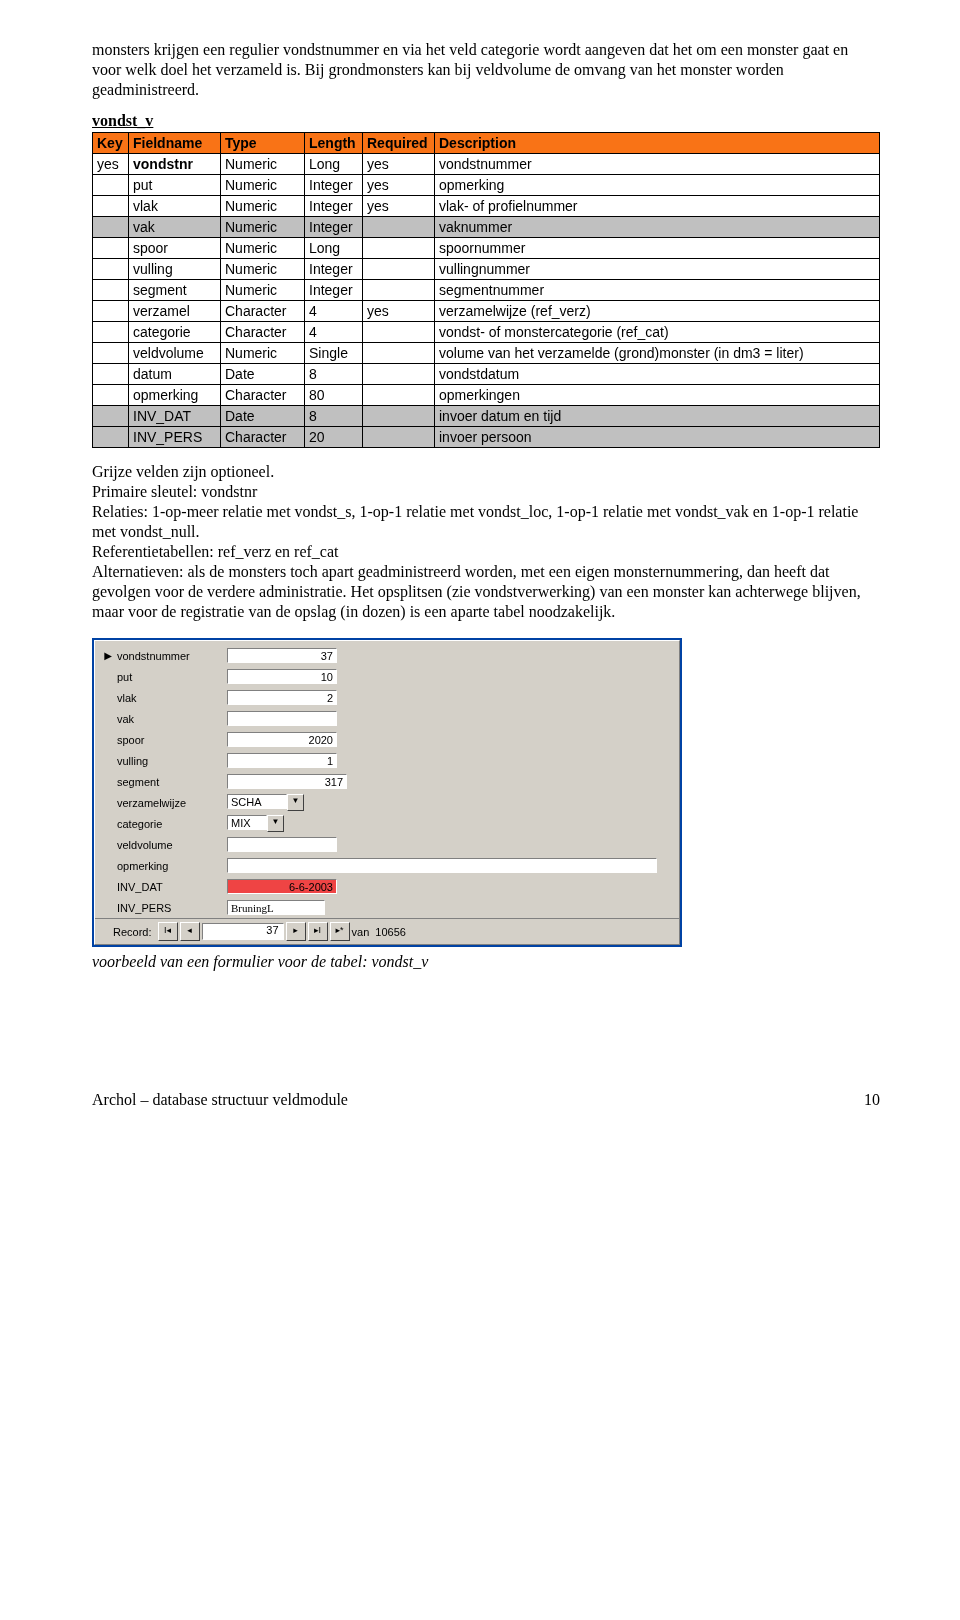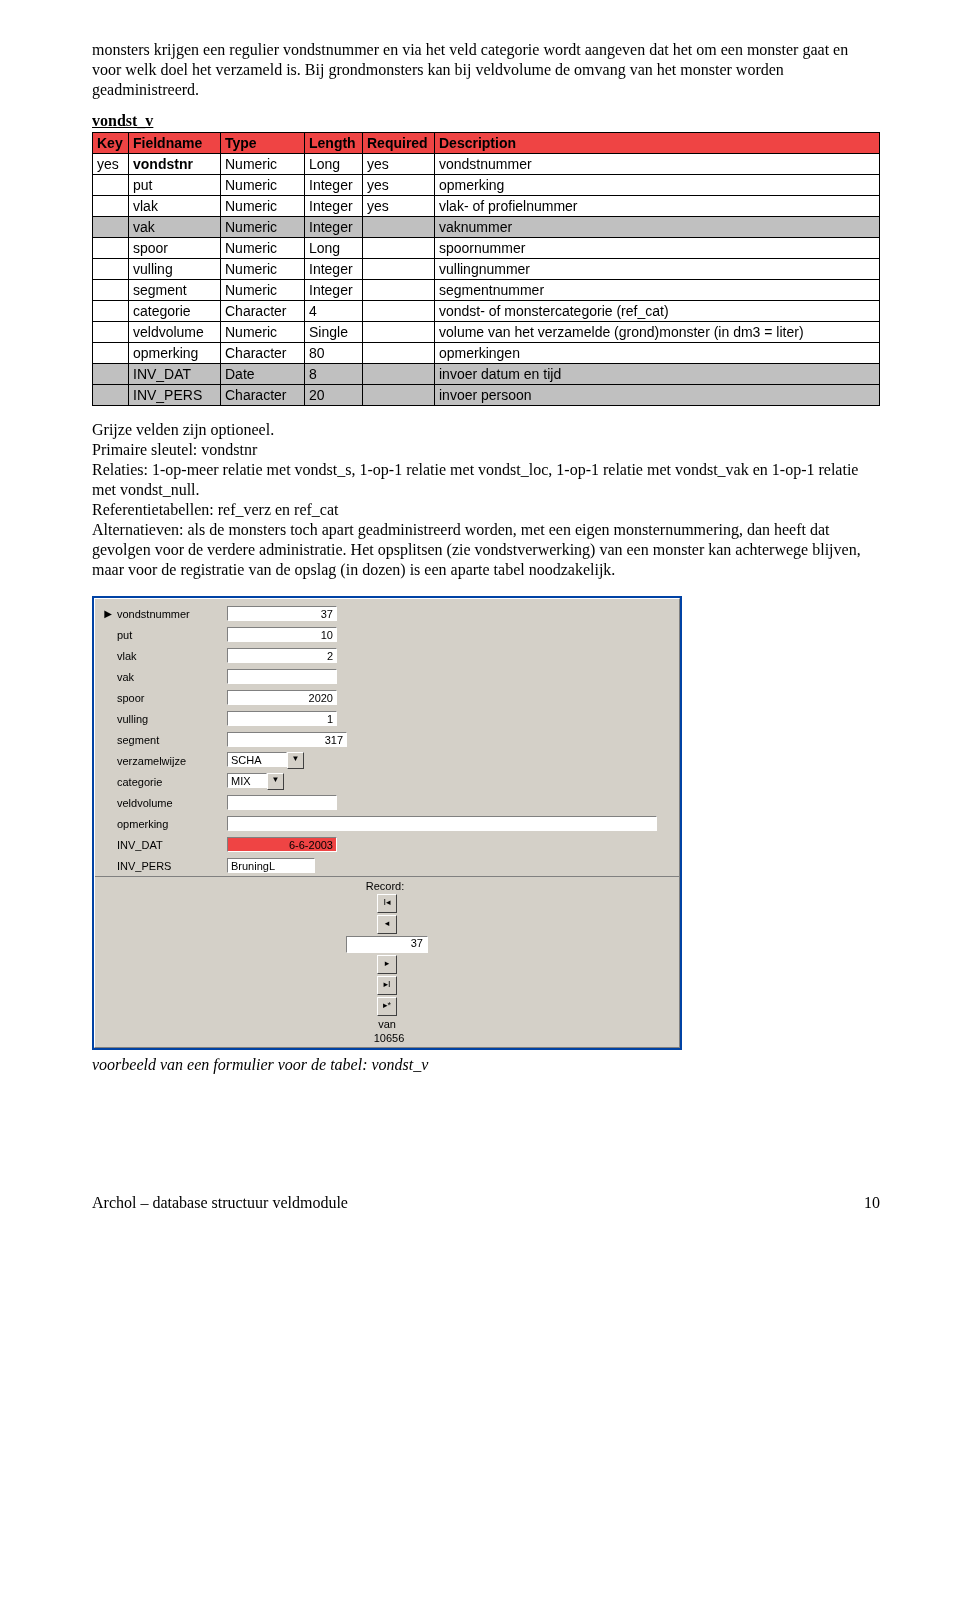--- a/index.html
+++ b/index.html
@@ -33,7 +33,7 @@
     text-align: left;
     vertical-align: top;
   }
-  th { background: #ef4444; font-weight: bold; }
+  th { background: #f97316; font-weight: bold; }
   tr.gray td { background: #c0c0c0; }
   .col-key { width: 36px; }
   .col-field { width: 92px; }

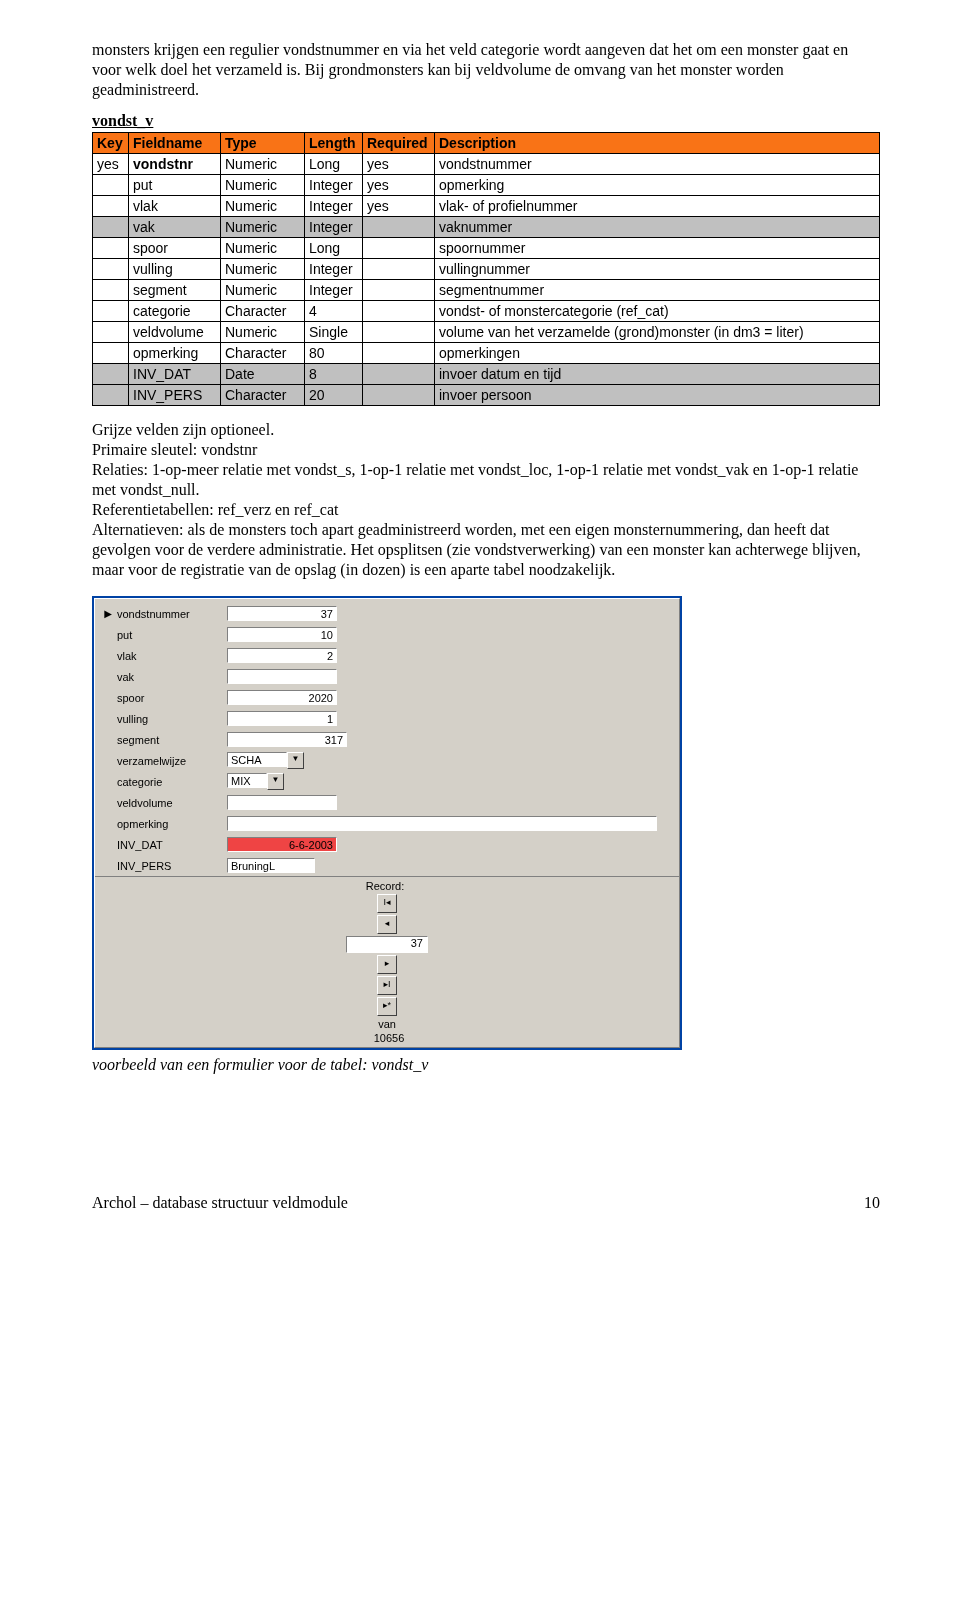--- a/index.html
+++ b/index.html
@@ -180,6 +180,14 @@
       </tr>
       <tr>
         <td></td>
+        <td style="font-weight: normal;">verzamel</td>
+        <td>Character</td>
+        <td>4</td>
+        <td>yes</td>
+        <td>verzamelwijze (ref_verz)</td>
+      </tr>
+      <tr>
+        <td></td>
         <td style="font-weight: normal;">categorie</td>
         <td>Character</td>
         <td>4</td>

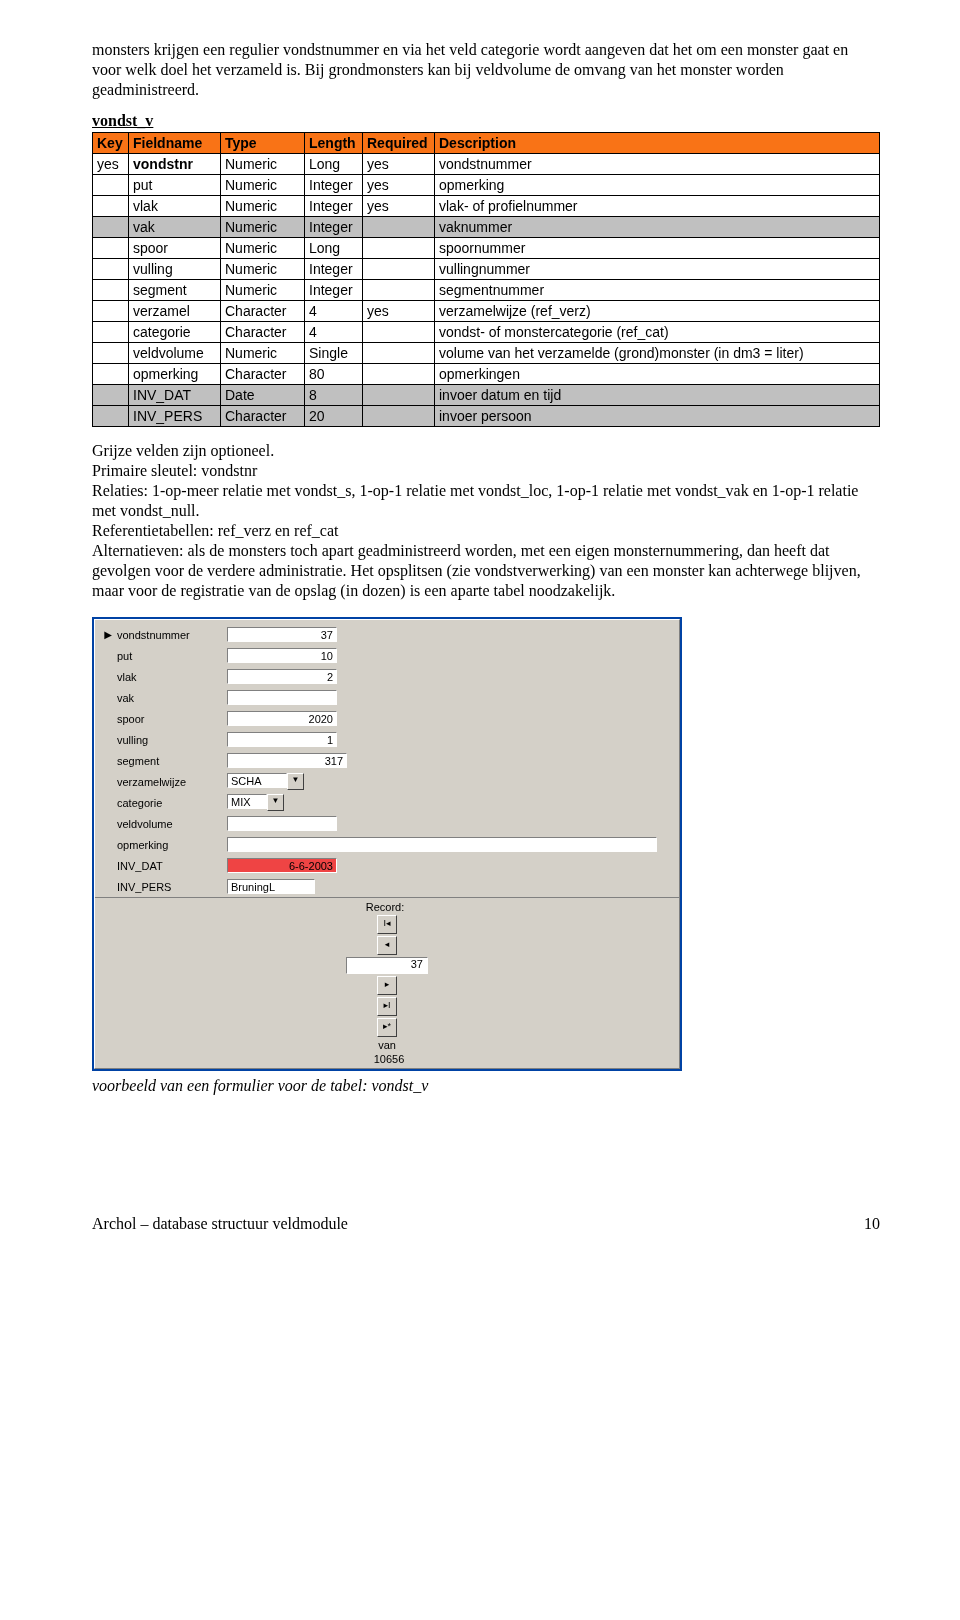--- a/index.html
+++ b/index.html
@@ -204,6 +204,14 @@
       </tr>
       <tr>
         <td></td>
+        <td style="font-weight: normal;">datum</td>
+        <td>Date</td>
+        <td>8</td>
+        <td></td>
+        <td>vondstdatum</td>
+      </tr>
+      <tr>
+        <td></td>
         <td style="font-weight: normal;">opmerking</td>
         <td>Character</td>
         <td>80</td>

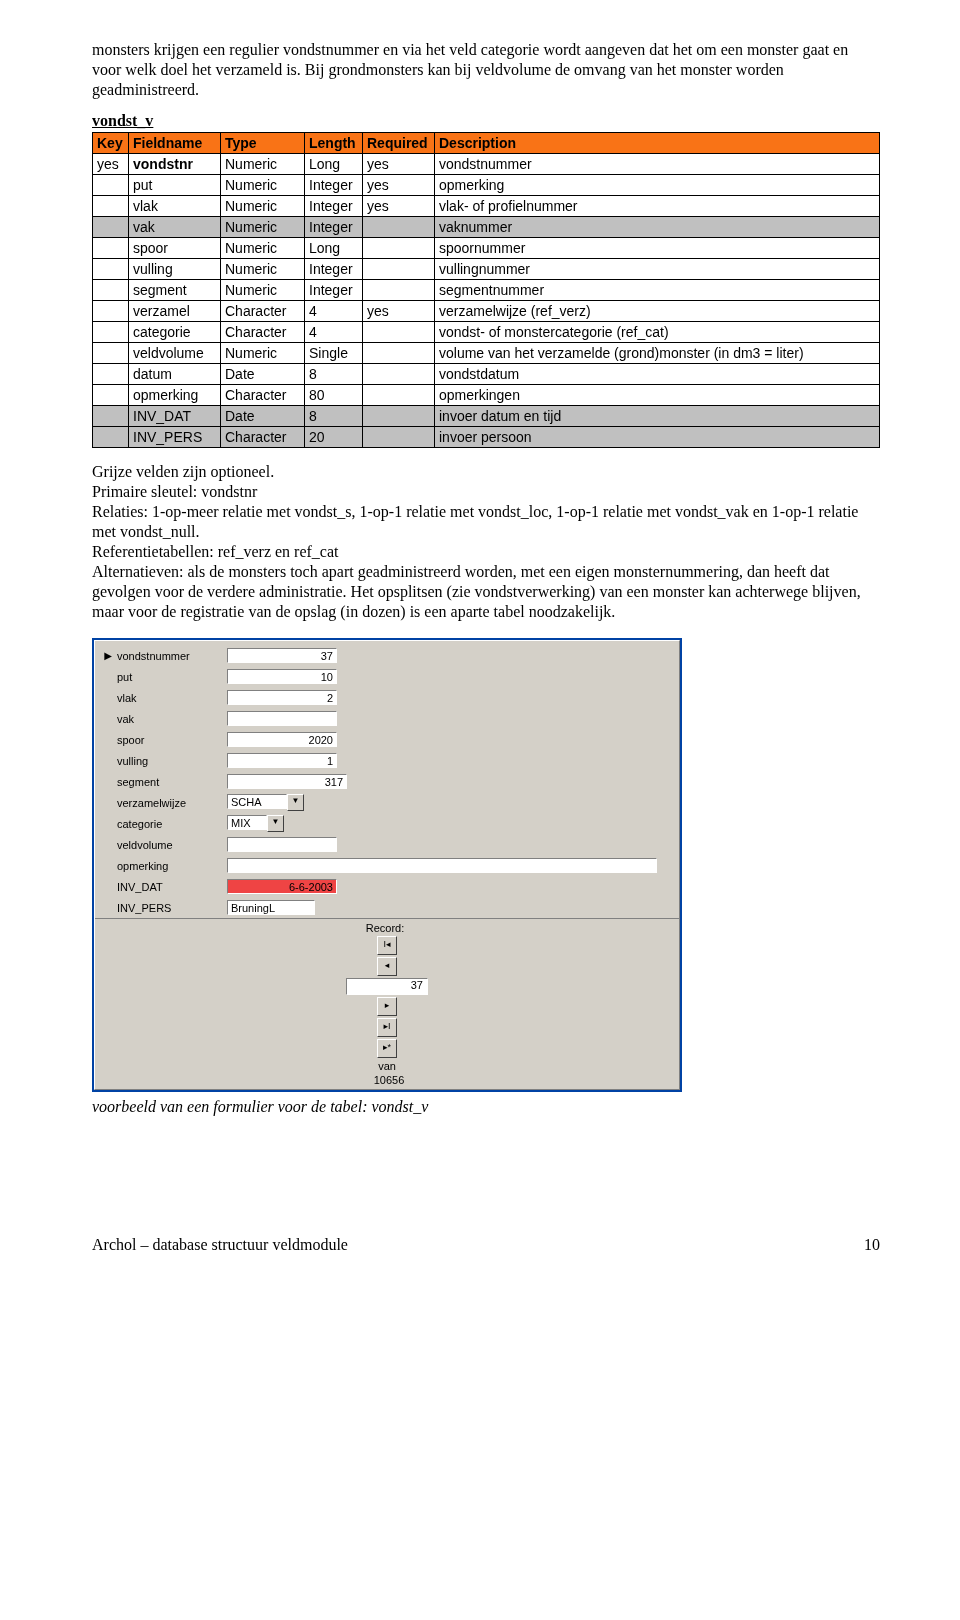--- a/index.html
+++ b/index.html
@@ -311,7 +311,7 @@
         <div class="shot-row">
           <div class="shot-tick"></div>
           <div class="shot-label">INV_PERS</div>
-          <div class="shot-input left" style="width: 88px;">BruningL</div>
+          <div class="shot-input left" style="width: 98px; font-family: Liberation Serif, serif;">BruningL</div>
         </div>
       </div>
     <div class="navbar">

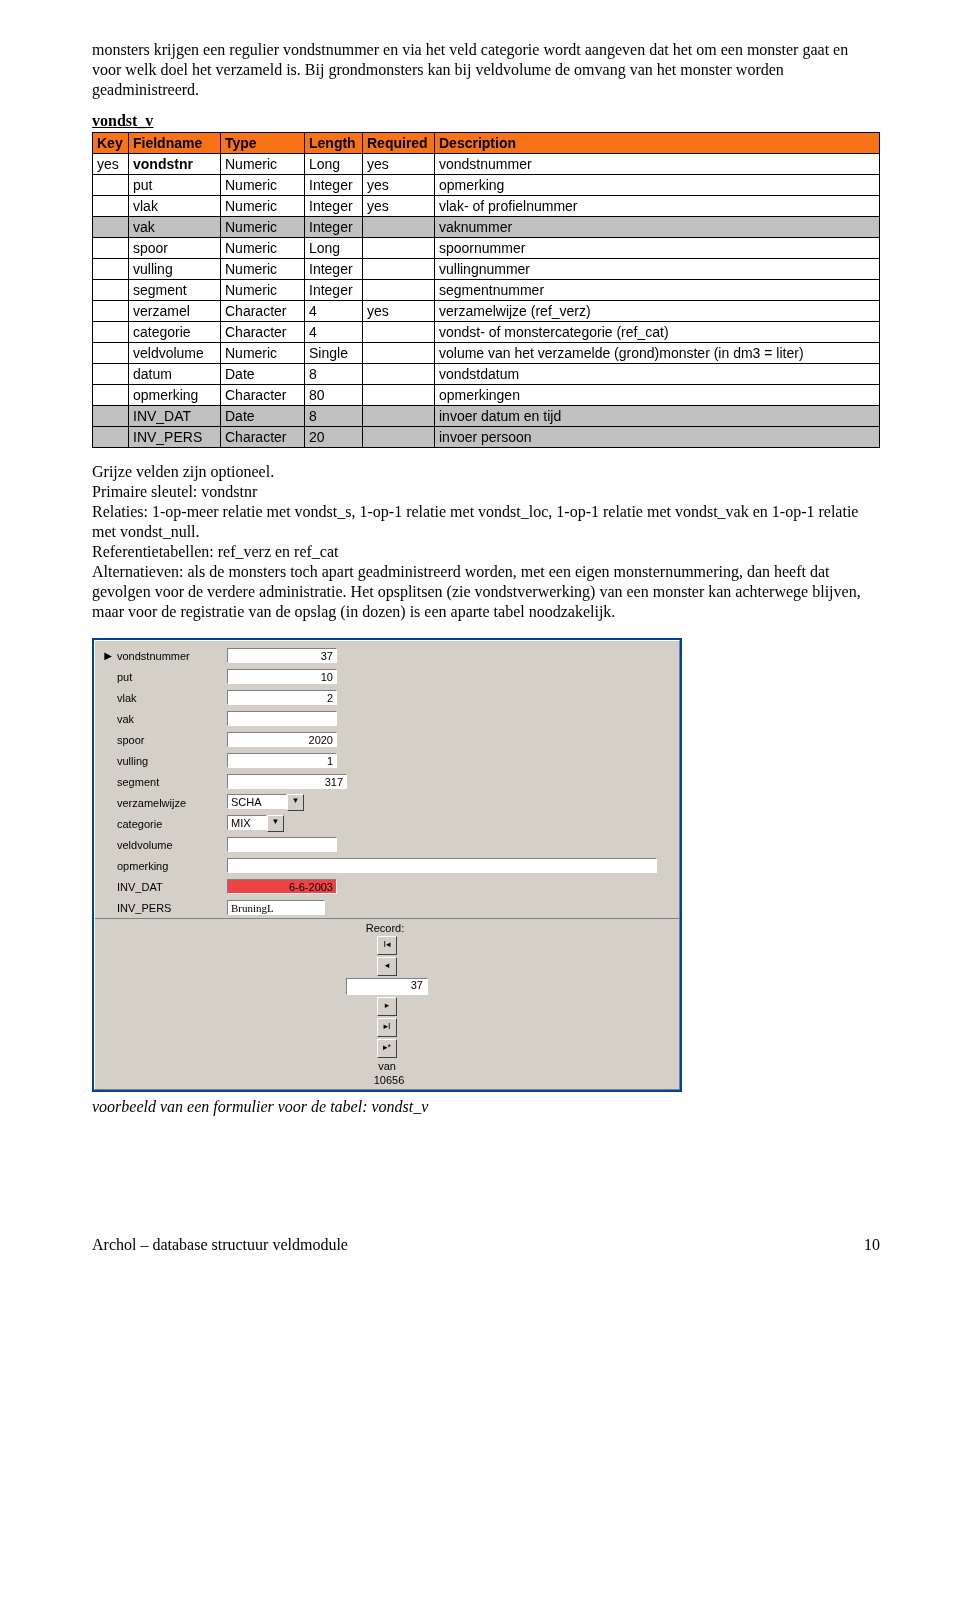--- a/index.html
+++ b/index.html
@@ -73,9 +73,8 @@
   }
   .navbar {
     display:flex; align-items:center; gap:2px;
-    border-top:1px solid #808080; padding:3px 4px;
+    border-top:1px solid #808080; padding:3px 18px;
     background:#d4d0c8;
-    flex-direction:column;
   }
   .nav-label { margin-right:4px; }
   .nav-btn {

